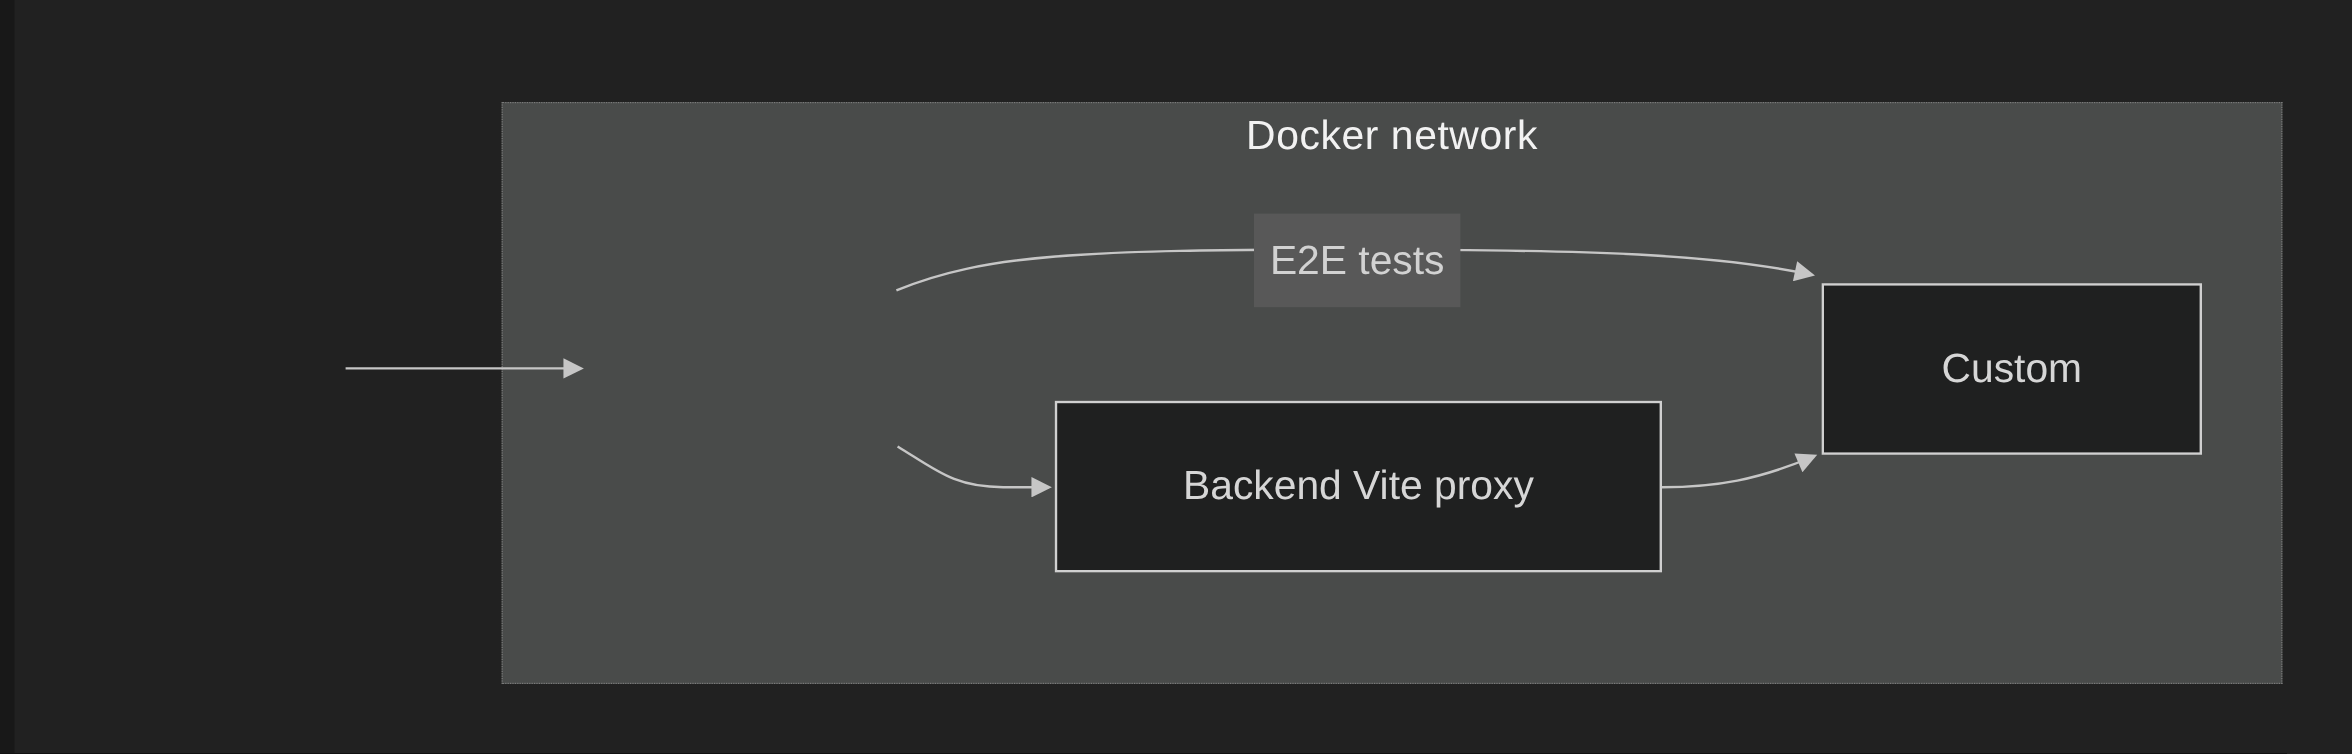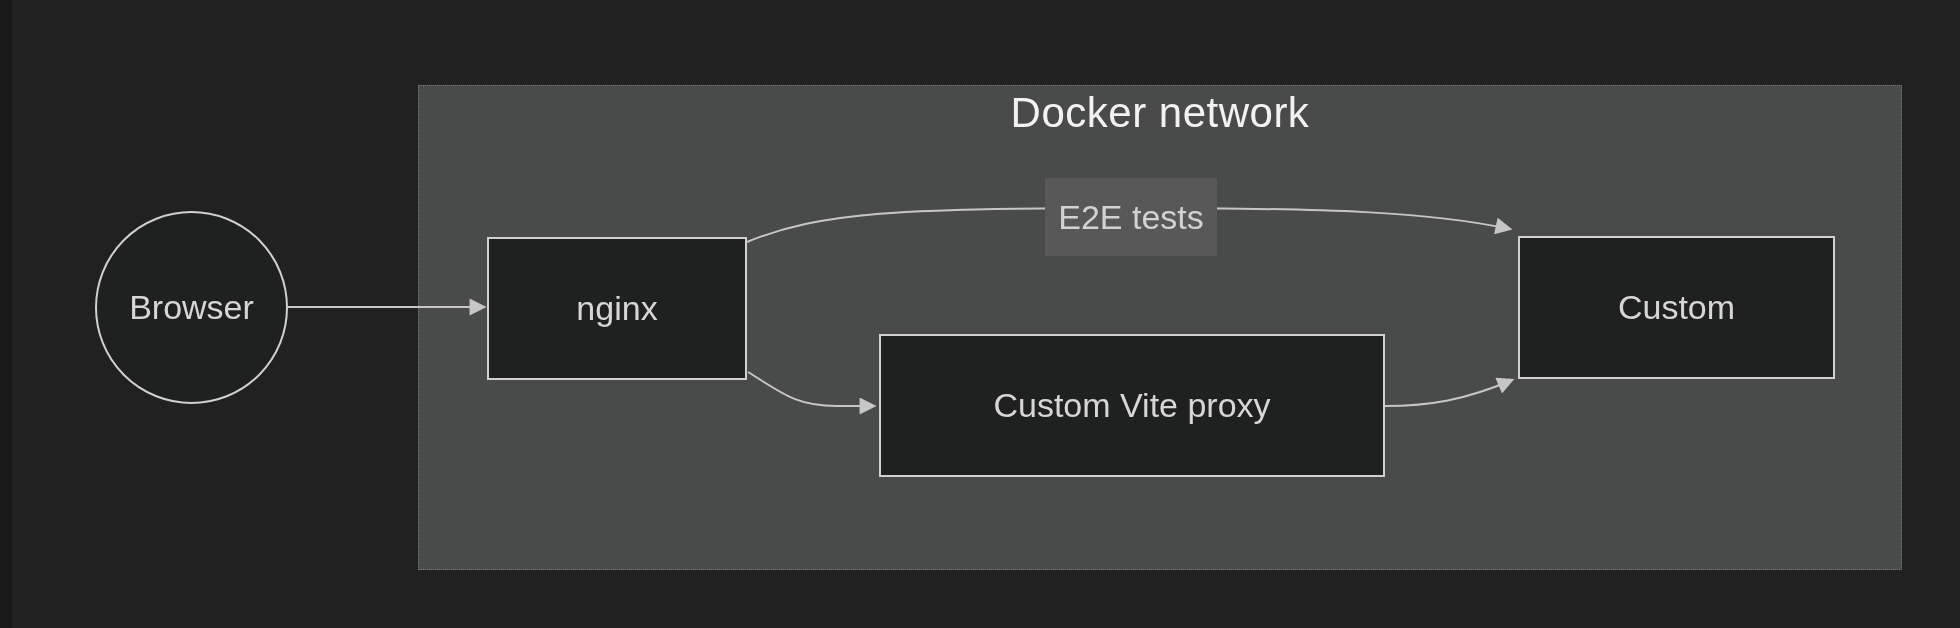--- a/index.html
+++ b/index.html
@@ -29,7 +29,7 @@
     width: 100%;
     padding-top: 7px;
     text-align: center;
-    font-size: 42px;
+    font-size: 34px;
     line-height: 40px;
     color: var(--cluster-title-text, #f2f2f2);
     letter-spacing: 0.5px;

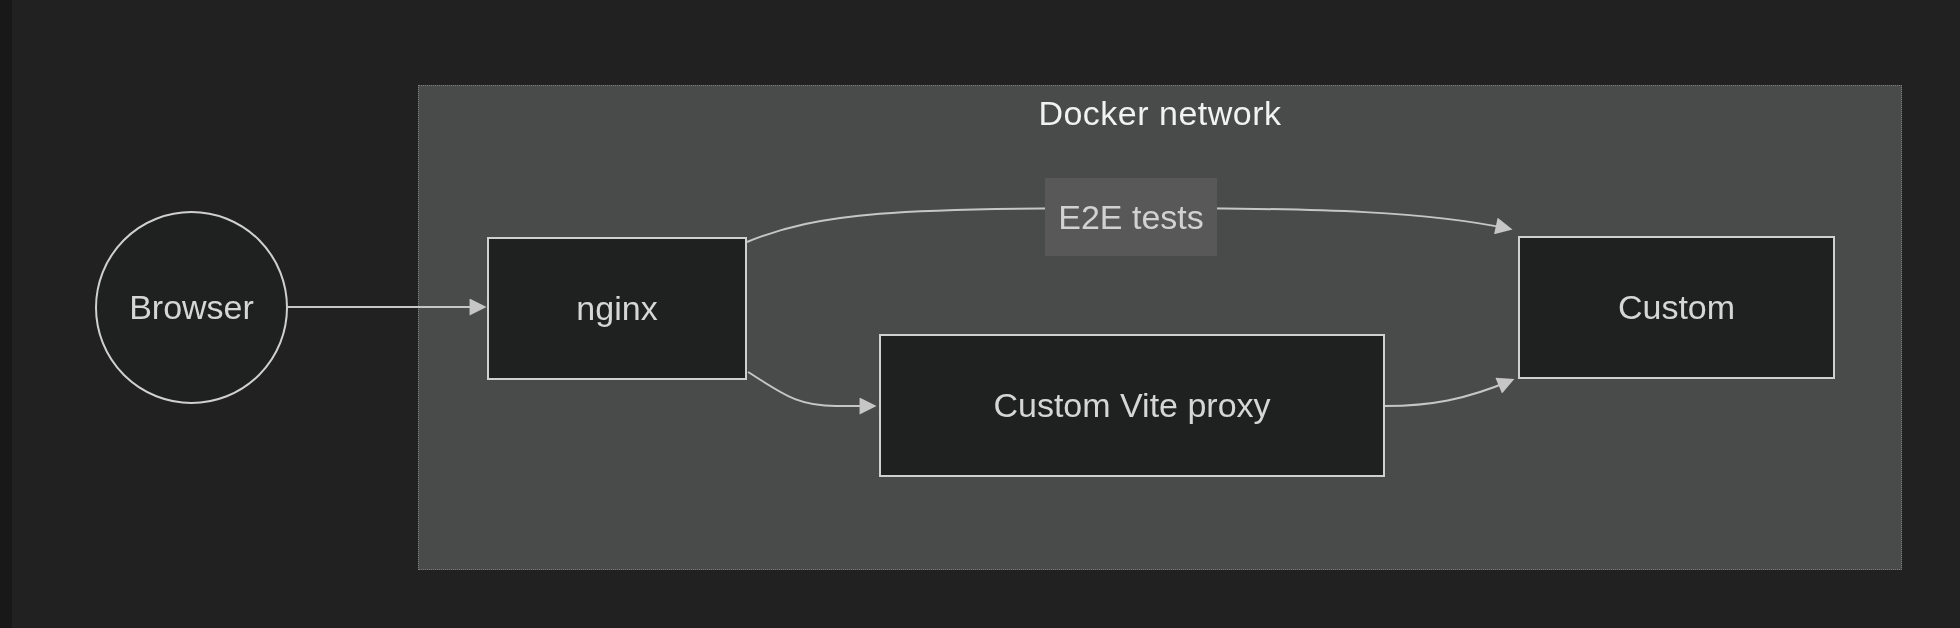--- a/index.html
+++ b/index.html
@@ -90,9 +90,6 @@
     <div class="cluster-title">Docker network</div>
   </div>
 
-  <div class="node node-browser">
-    <span>Browser</span>
-  </div>
 
   <div class="node node-nginx">
     <span>nginx</span>

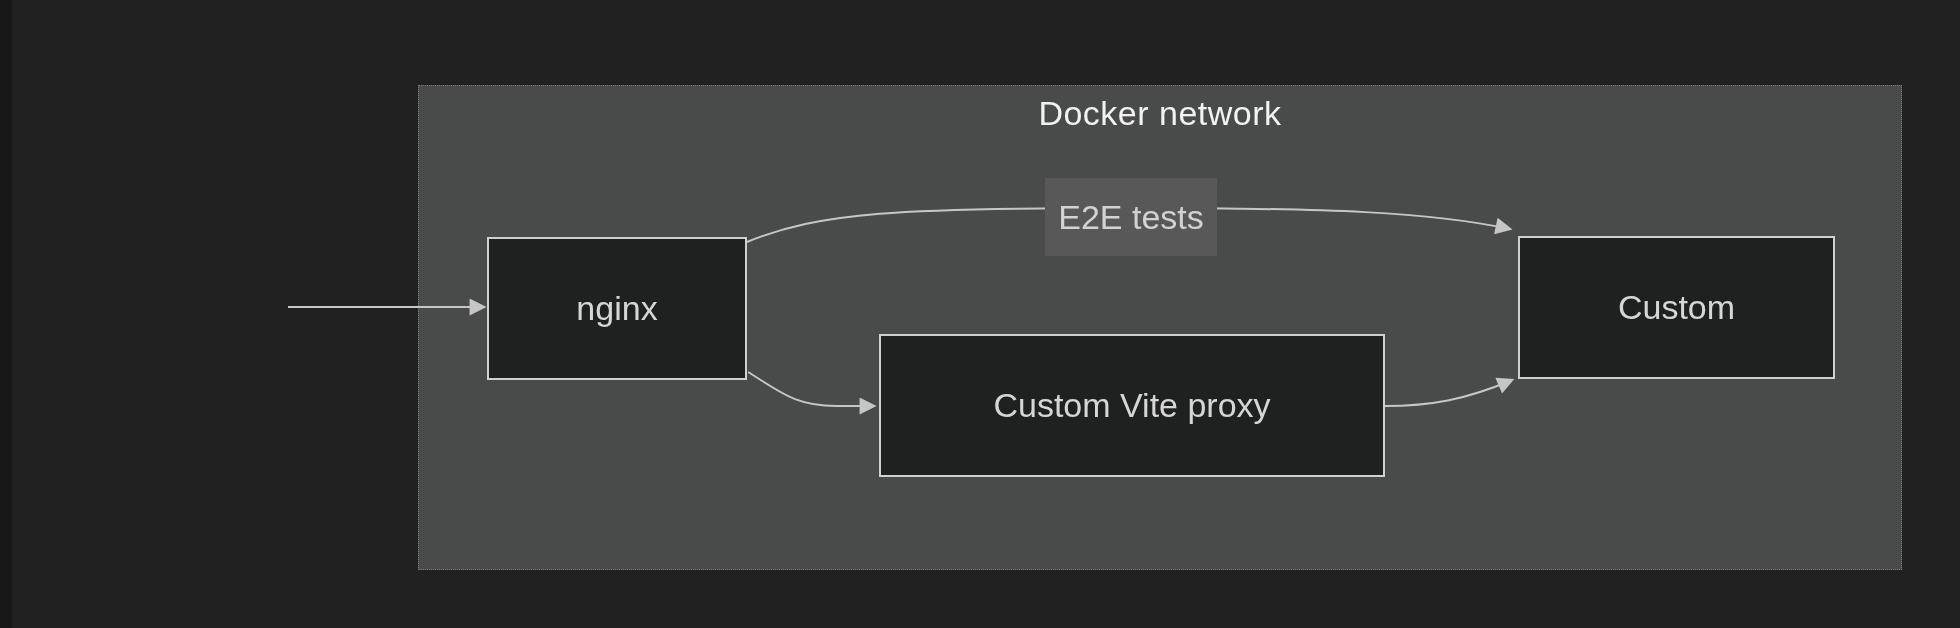--- a/index.html
+++ b/index.html
@@ -91,9 +91,6 @@
   </div>
 
 
-  <div class="node node-nginx">
-    <span>nginx</span>
-  </div>
 
   <div class="node node-vite">
     <span>Custom Vite proxy</span>

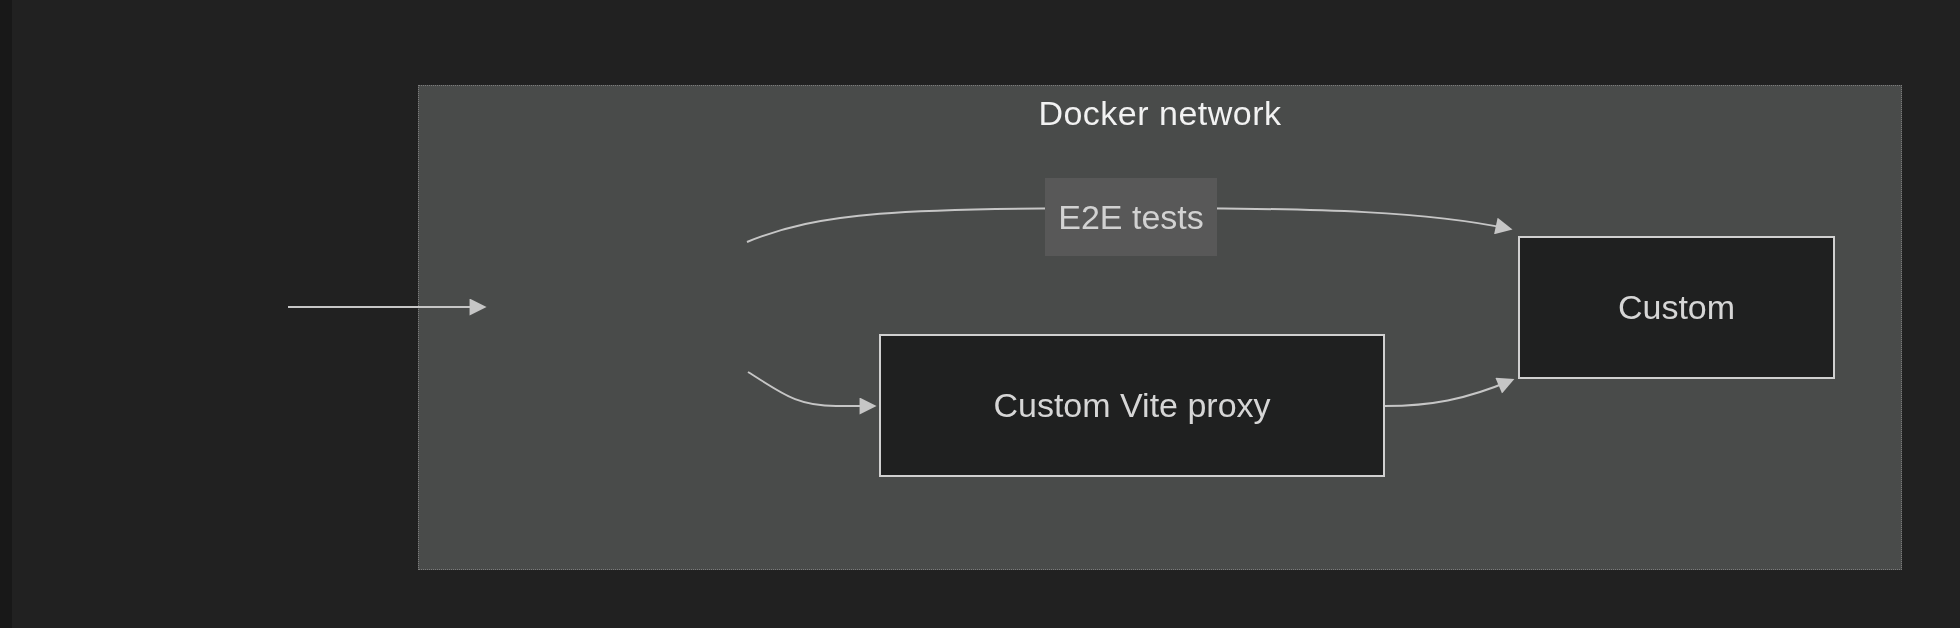--- a/index.html
+++ b/index.html
@@ -93,7 +93,7 @@
 
 
   <div class="node node-vite">
-    <span>Custom Vite proxy</span>
+    <span>Backend Vite proxy</span>
   </div>
 
   <div class="node node-backend">

